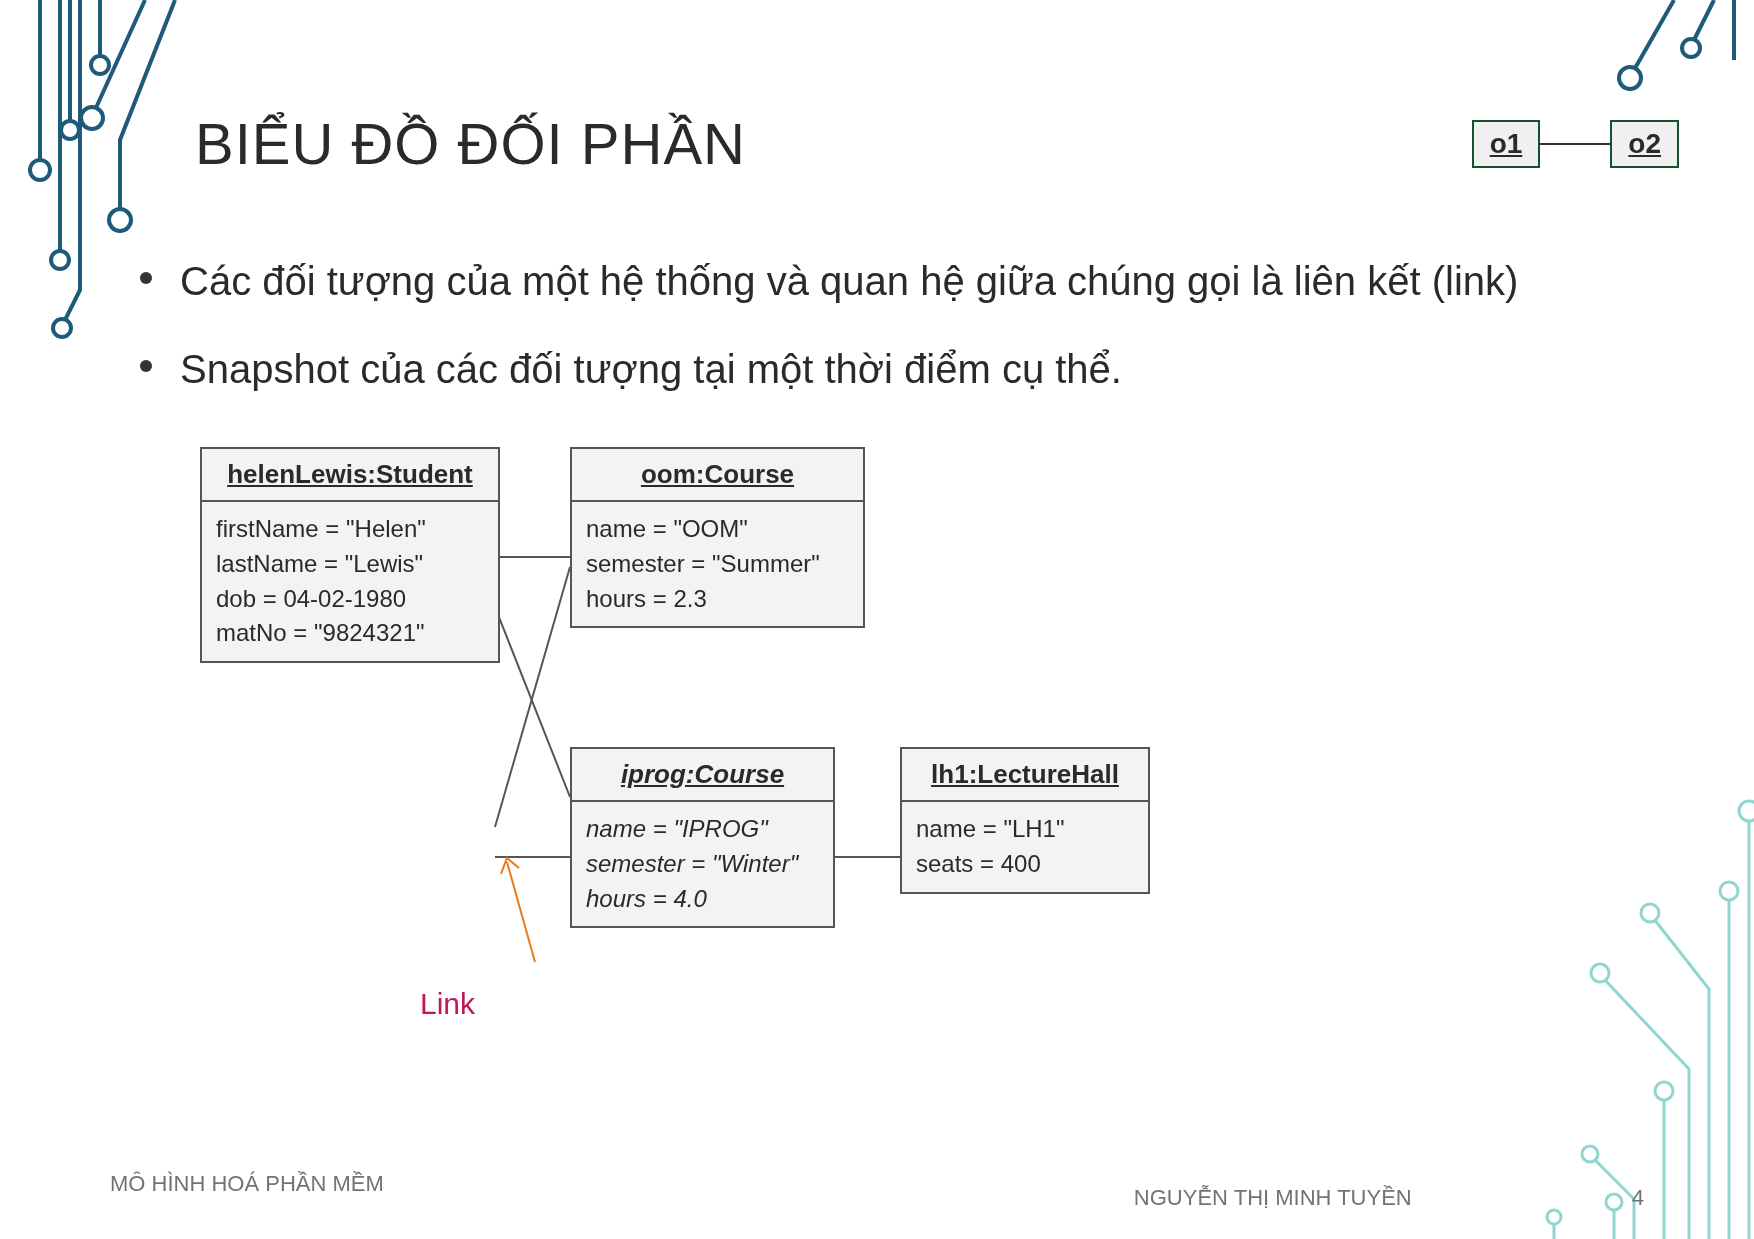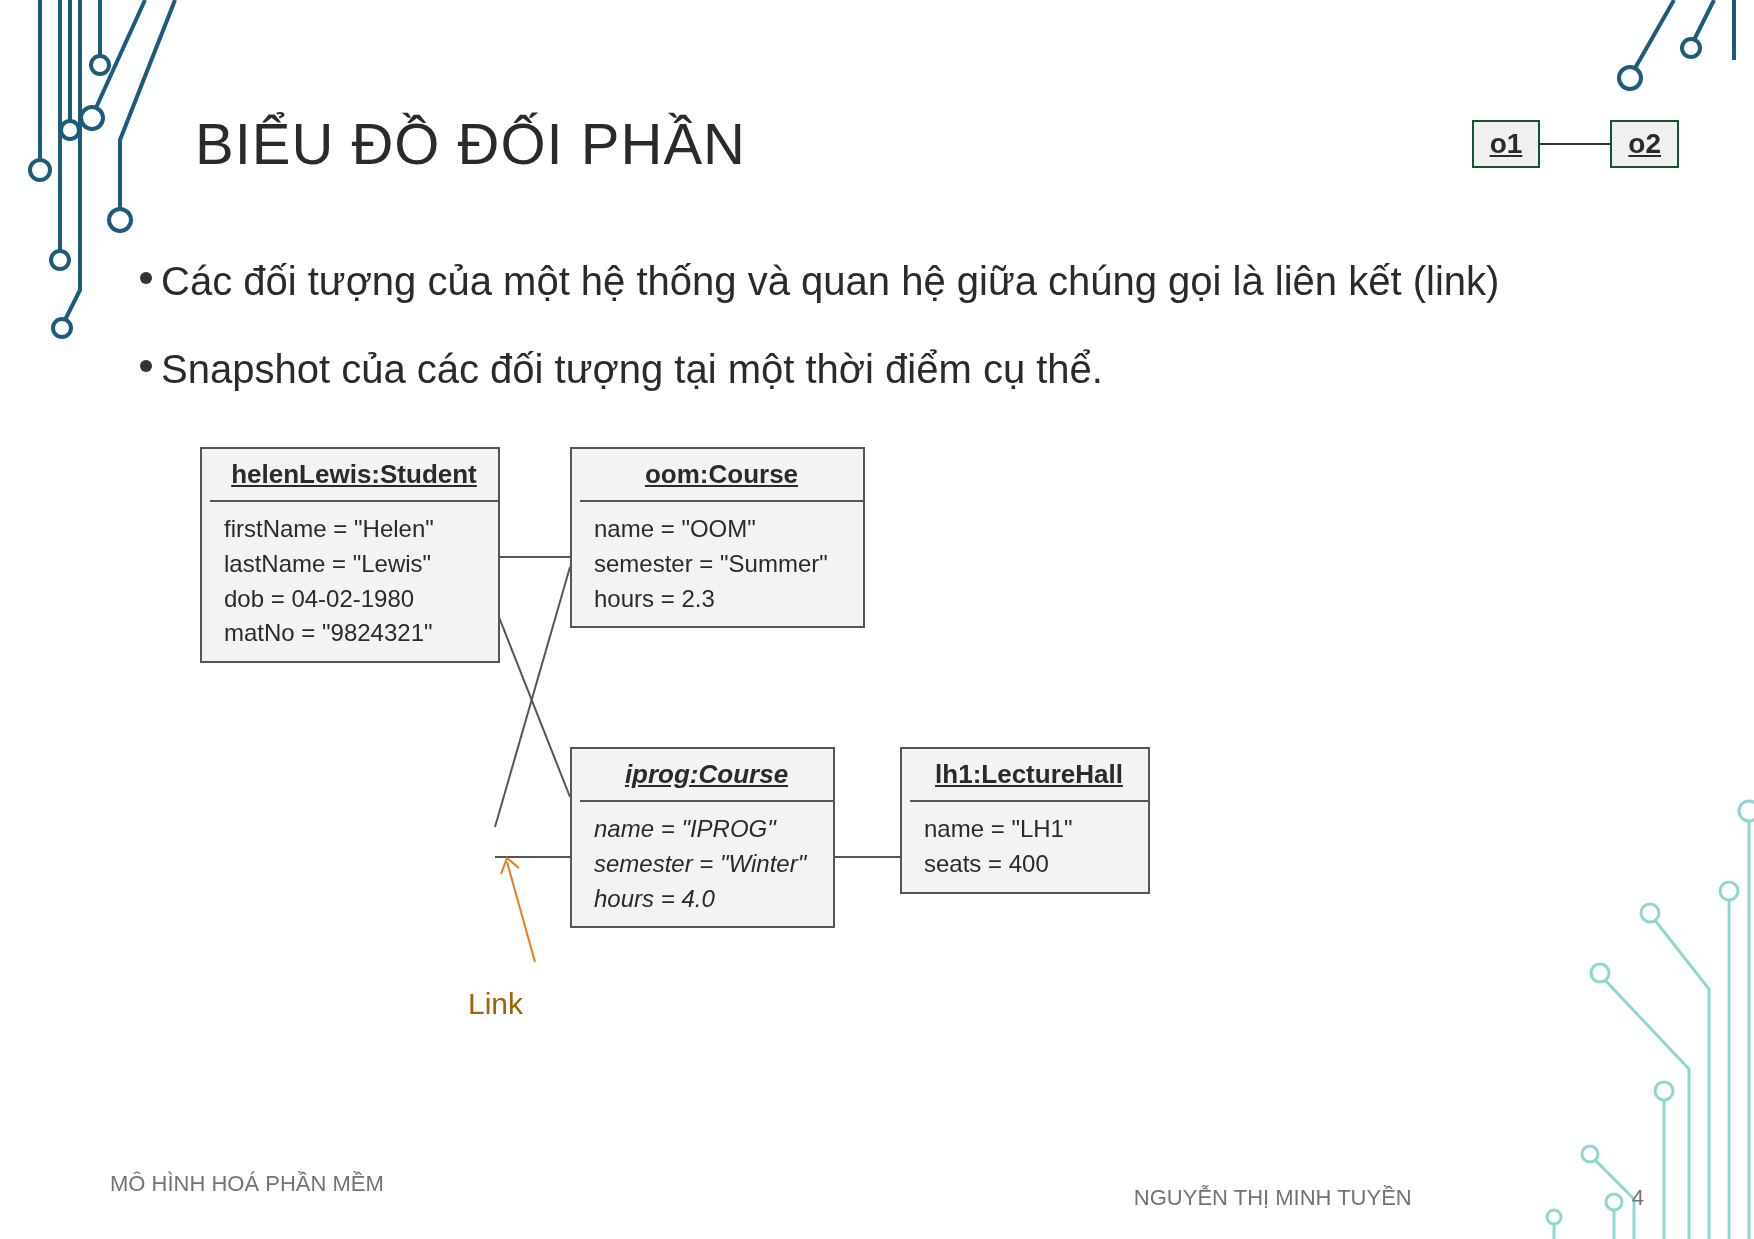--- a/index.html
+++ b/index.html
@@ -16,7 +16,7 @@
   .notation .conn { width: 70px; height: 0; border-top: 2px solid #333; }
 
   .bullet-list { position: absolute; left: 140px; top: 250px; right: 120px; }
-  .bullet-item { display: flex; gap: 9px; font-size: 40px; line-height: 1.55; margin-bottom: 26px; }
+  .bullet-item { display: flex; gap: 28px; font-size: 40px; line-height: 1.55; margin-bottom: 26px; }
   .bullet-item .dot { width: 12px; height: 12px; border-radius: 50%; background: #333; margin-top: 22px; flex-shrink: 0; }
 
   .diagram { position: absolute; left: 200px; top: 447px; width: 1260px; height: 640px; }

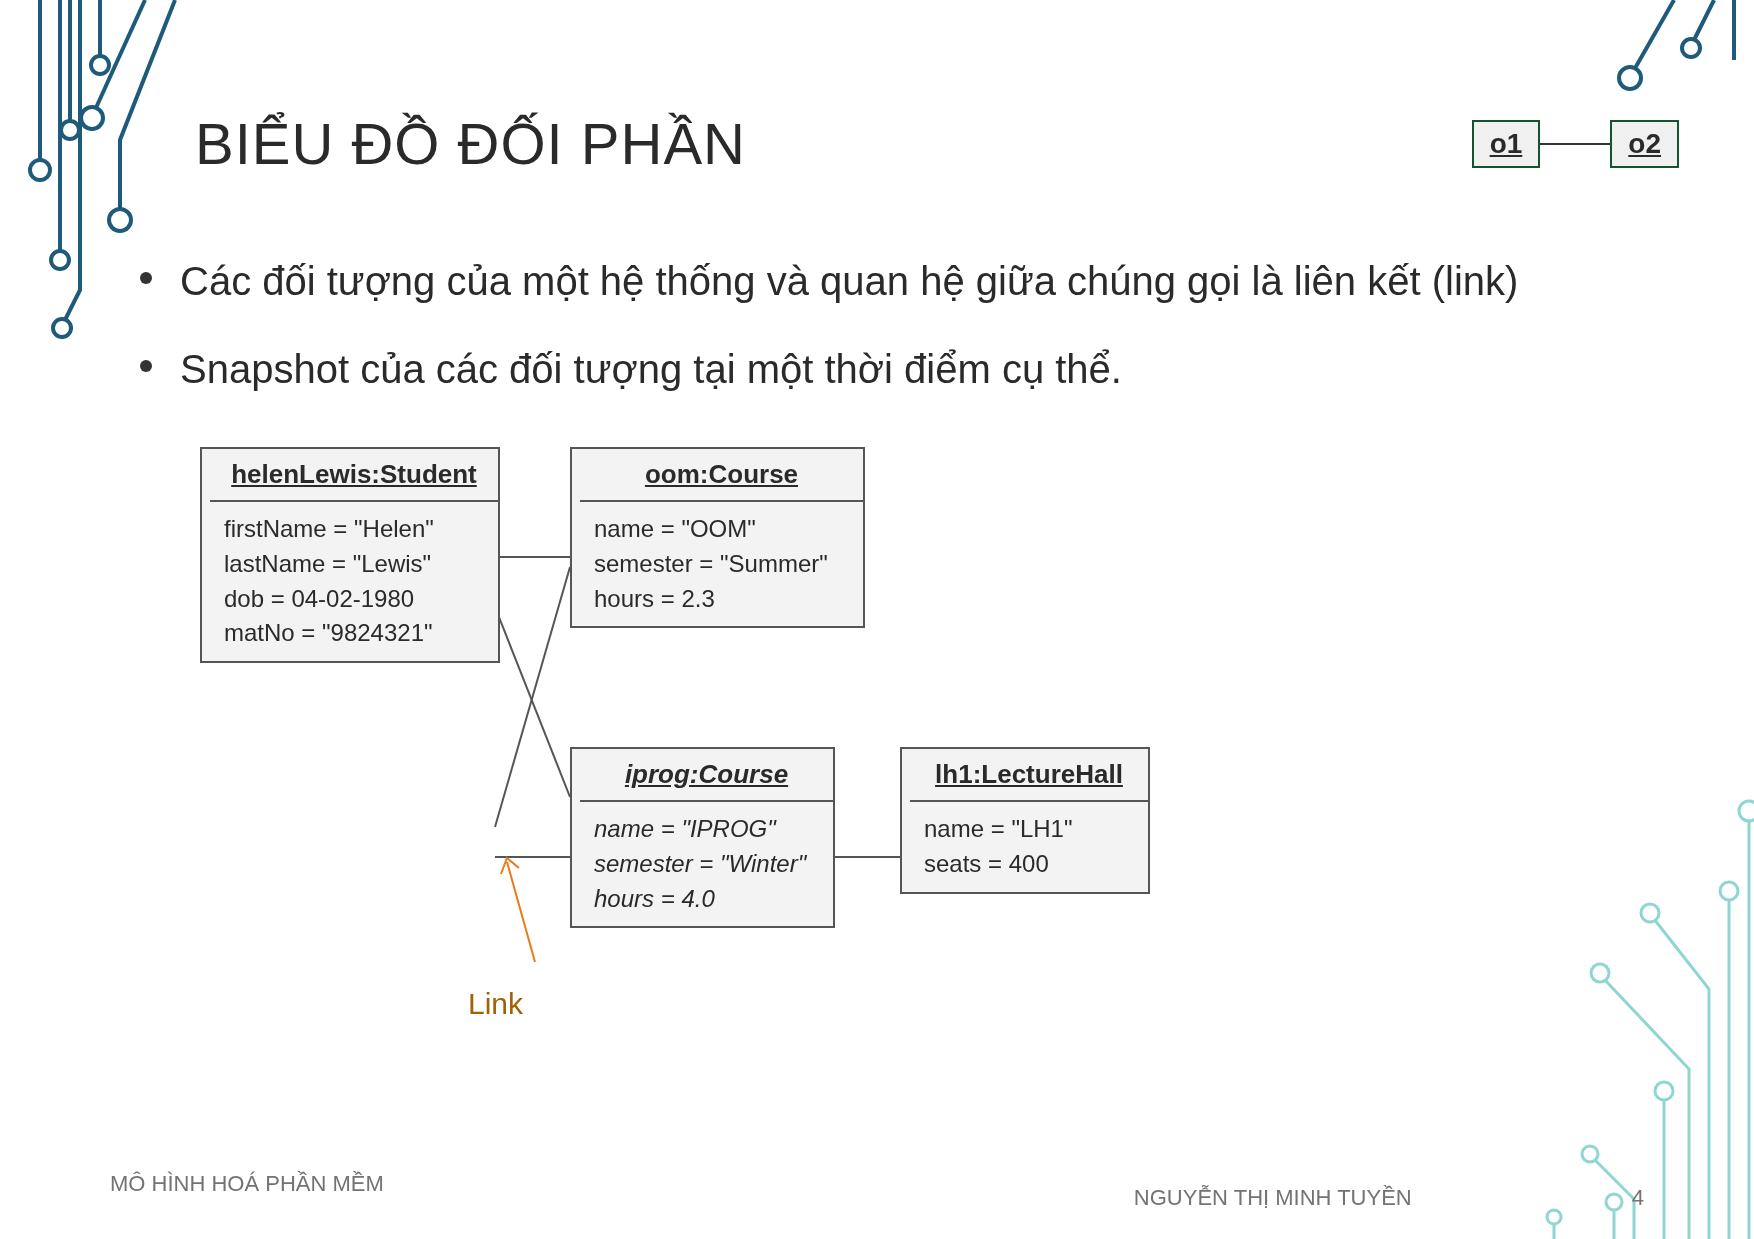--- a/index.html
+++ b/index.html
@@ -20,7 +20,7 @@
   .bullet-item .dot { width: 12px; height: 12px; border-radius: 50%; background: #333; margin-top: 22px; flex-shrink: 0; }
 
   .diagram { position: absolute; left: 200px; top: 447px; width: 1260px; height: 640px; }
-  .umlbox { position: absolute; background: #f3f3f3; border: 2px solid #555; padding-left: 8px; }
+  .umlbox { position: absolute; background: #f3f3f3; border: 2px solid #555; }
   .umlbox .hdr { border-bottom: 2px solid #555; text-align: center; font-weight: 700; text-decoration: underline; padding: 10px 8px; font-size: 26px; }
   .umlbox .body { padding: 10px 14px; font-size: 24px; line-height: 1.45; }
   .linklines { position: absolute; left: 0; top: 0; width: 100%; height: 100%; }

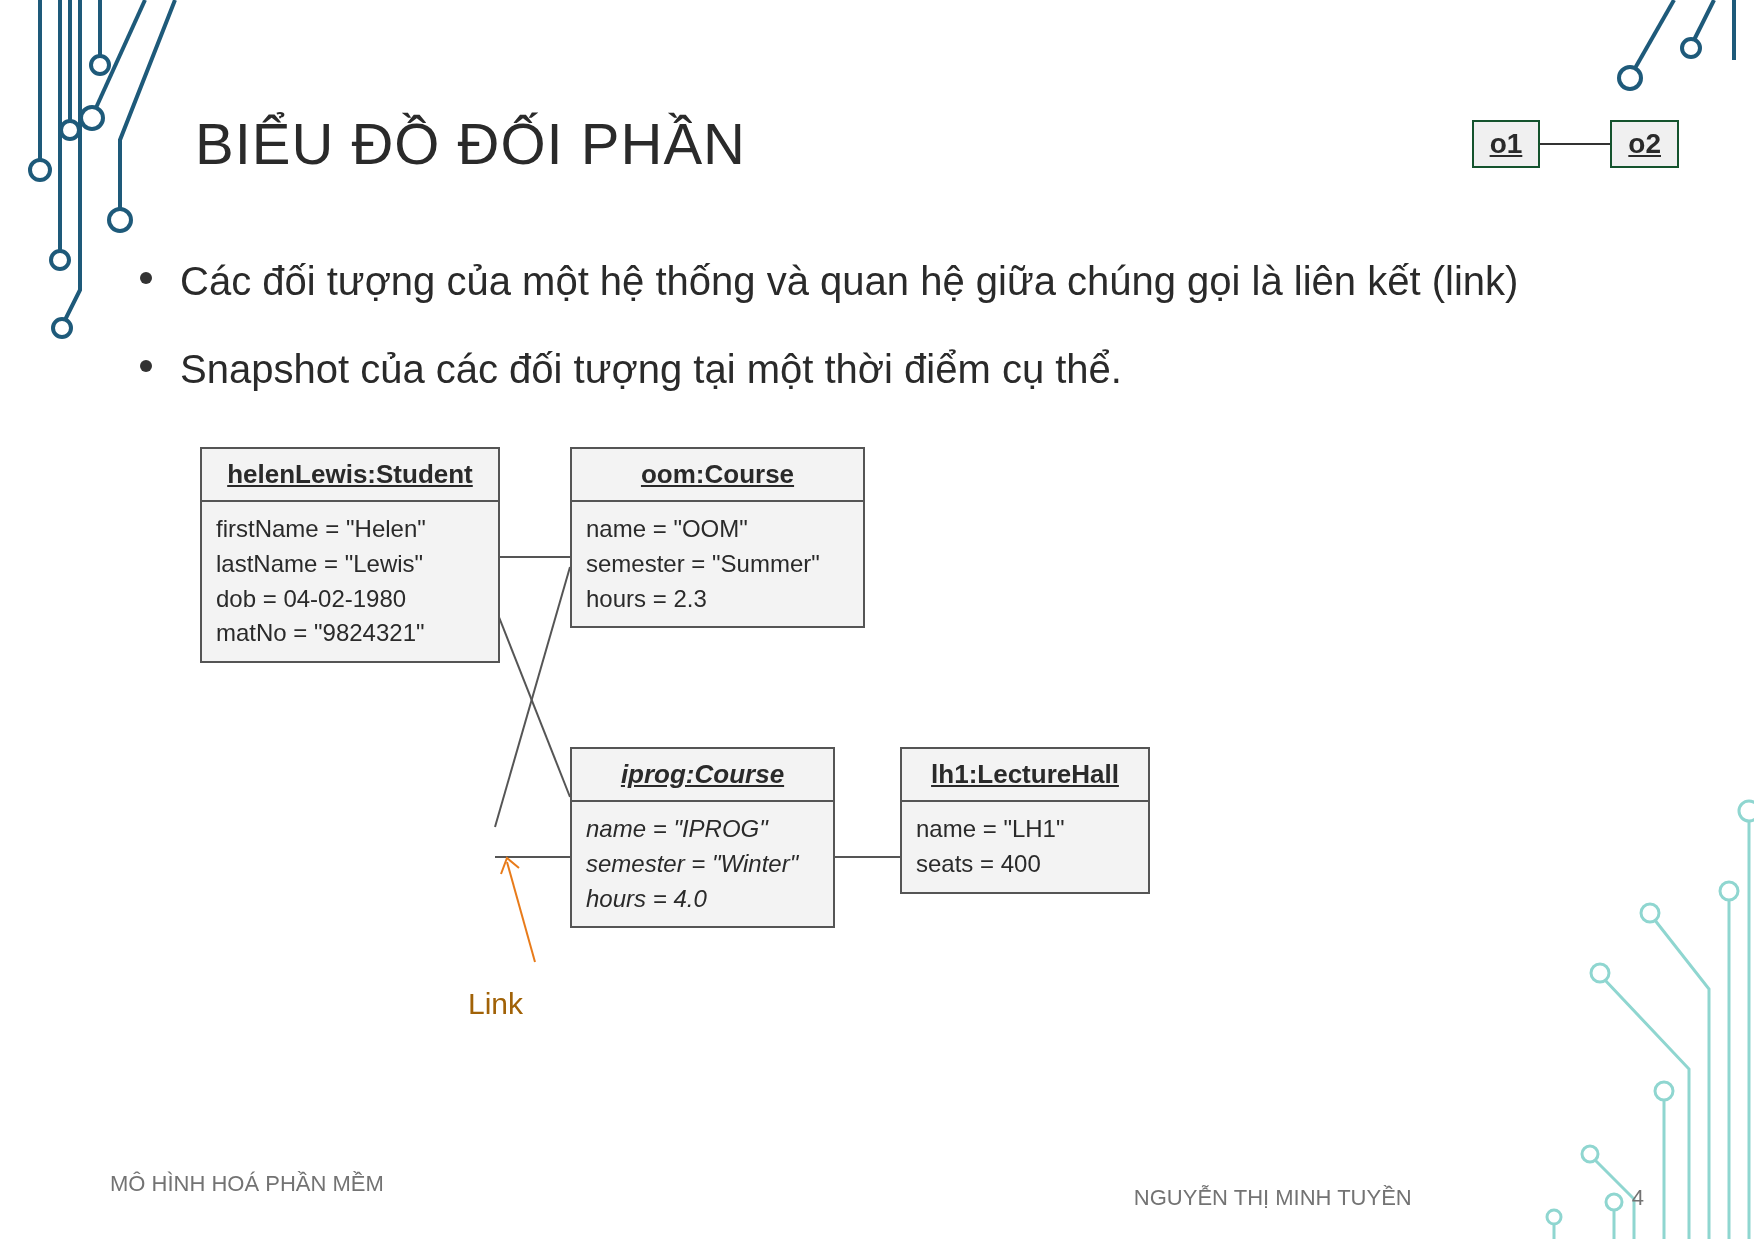--- a/index.html
+++ b/index.html
@@ -24,7 +24,7 @@
   .umlbox .hdr { border-bottom: 2px solid #555; text-align: center; font-weight: 700; text-decoration: underline; padding: 10px 8px; font-size: 26px; }
   .umlbox .body { padding: 10px 14px; font-size: 24px; line-height: 1.45; }
   .linklines { position: absolute; left: 0; top: 0; width: 100%; height: 100%; }
-  .link-label { position: absolute; color: #a16207; font-size: 30px; margin-left: 48px; }
+  .link-label { position: absolute; color: #be185d; font-size: 30px; }
   .link-arrow { position: absolute; }
 
   .footer { position: absolute; bottom: 28px; left: 0; right: 0; display: flex; justify-content: space-between; padding: 0 110px; color: #737373; font-size: 22px; align-items: center; }

